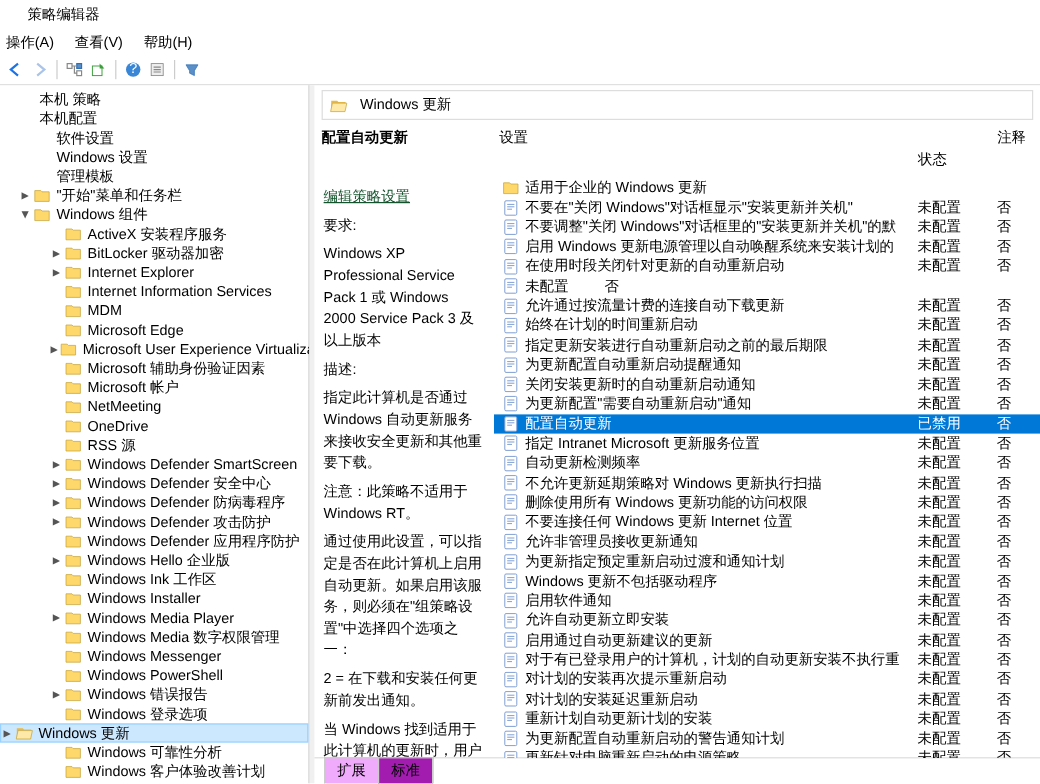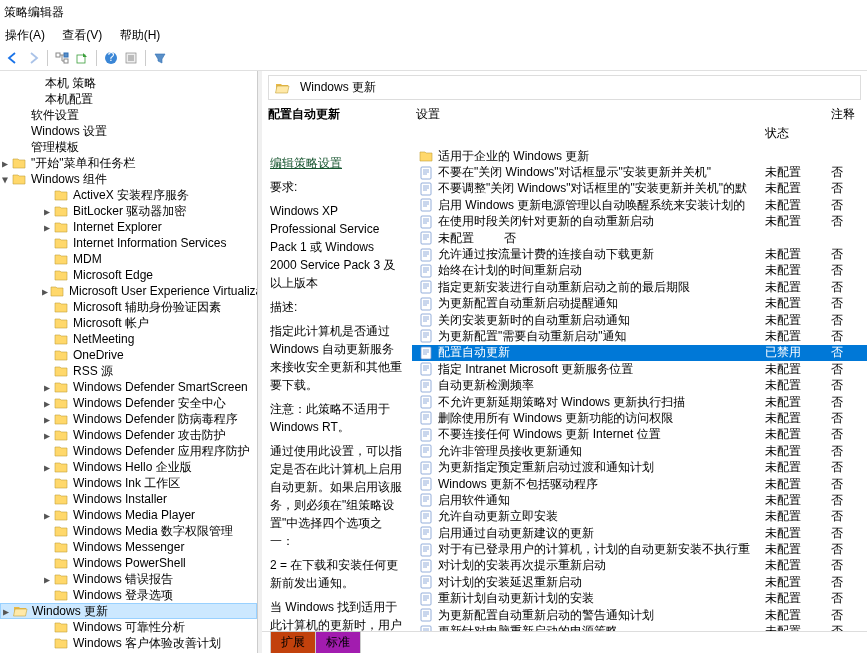--- a/index.html
+++ b/index.html
@@ -6,7 +6,7 @@
 body { background: #fff; color: #000; width: 867px; height: 653px; overflow: hidden; }
 
 
-.titlebar { padding: 4px 4px; font-size: 12px; }
+.titlebar { padding: 4px 23px; font-size: 12px; }
 
 
 .menubar { padding: 2px 5px; }

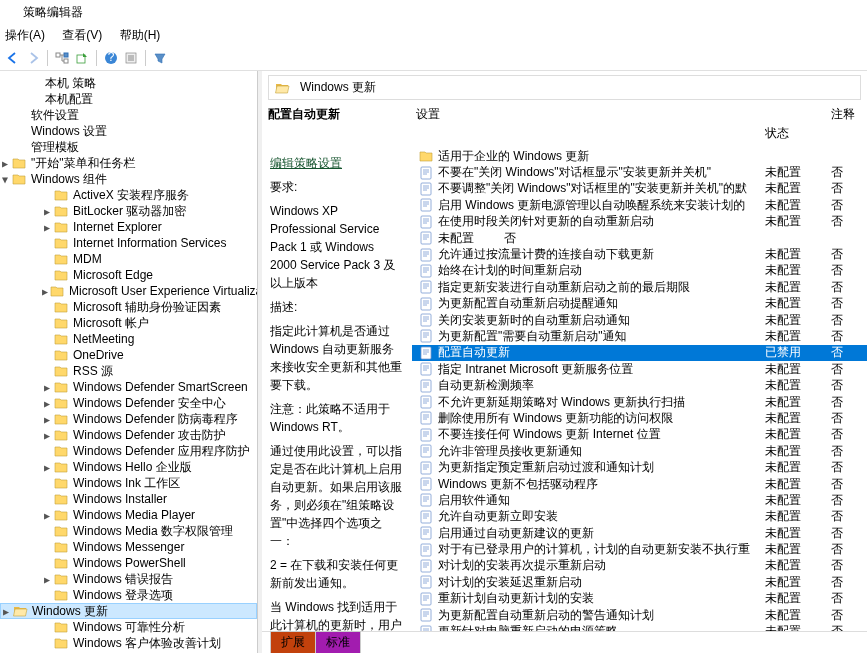--- a/index.html
+++ b/index.html
@@ -30,7 +30,7 @@
 .fld { width: 16px; height: 14px; display: inline-flex; align-items: center; justify-content: center; margin-right: 3px; }
 .tree-row.selected { background: #cce8ff; border: 1px solid #99d1ff; padding: 0; }
 .tree-row.selected .lbl { color: #000; }
-.ind0 { padding-left: 14px; align-items: center; }
+.ind0 { padding-left: 2px; align-items: center; }
 .ind1 { }
 .ind2 { padding-left: 42px; }
 

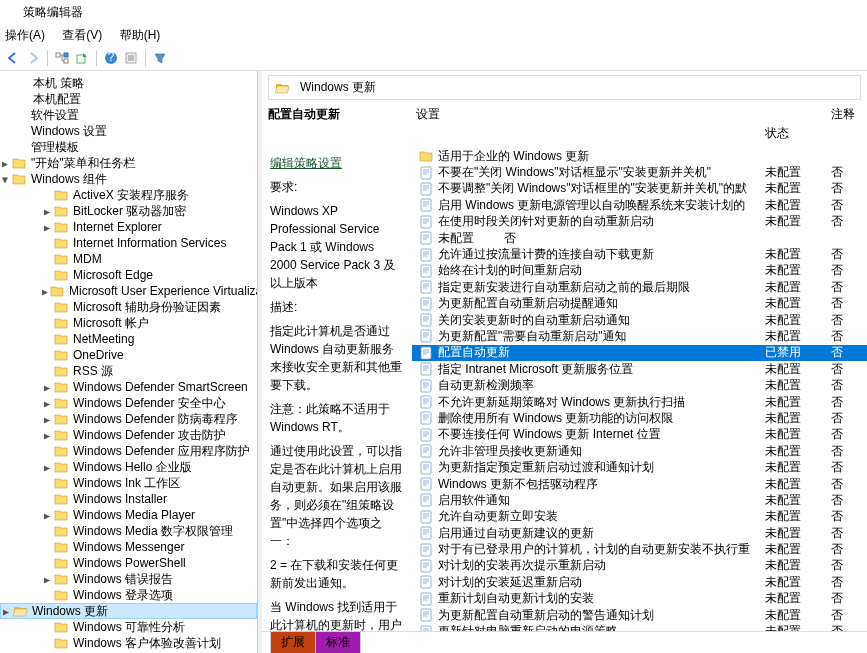--- a/index.html
+++ b/index.html
@@ -31,7 +31,7 @@
 .tree-row.selected { background: #cce8ff; border: 1px solid #99d1ff; padding: 0; }
 .tree-row.selected .lbl { color: #000; }
 .ind0 { padding-left: 2px; align-items: center; }
-.ind1 { }
+.ind1 { padding-left: 16px; }
 .ind2 { padding-left: 42px; }
 
 

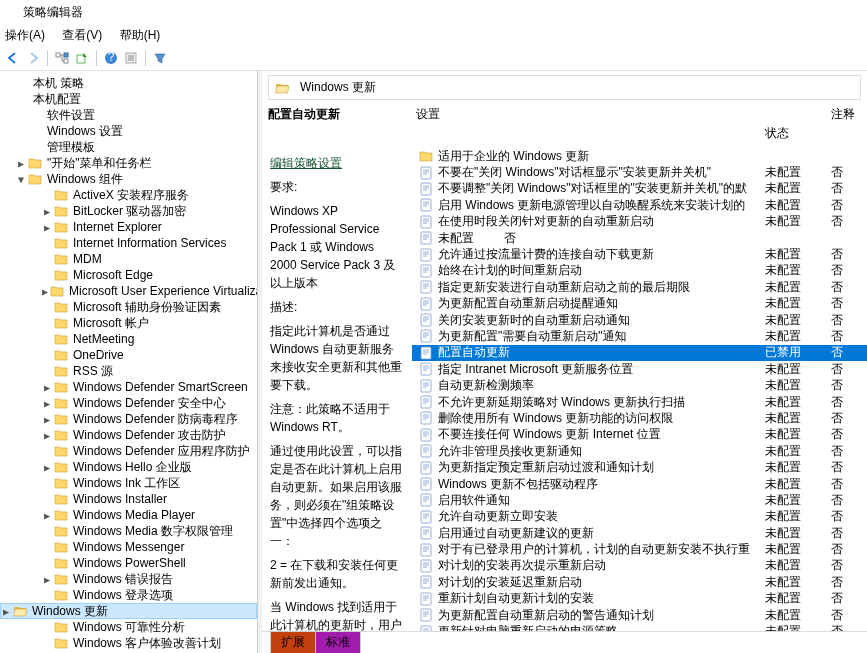--- a/index.html
+++ b/index.html
@@ -60,7 +60,7 @@
 
 
 .tabs { display: flex; align-items: flex-end; padding: 0 4px; border-top: 1px solid #ddd; height: 22px; }
-.tab { padding: 2px 10px; border: 1px solid #ccc; border-bottom: none; margin-right: -1px; background: #c2410c; cursor: pointer; }
+.tab { padding: 2px 10px; border: 1px solid #ccc; border-bottom: none; margin-right: -1px; background: #f0abfc; cursor: pointer; }
 .tab.inactive { background: #a21caf; }
 
 

